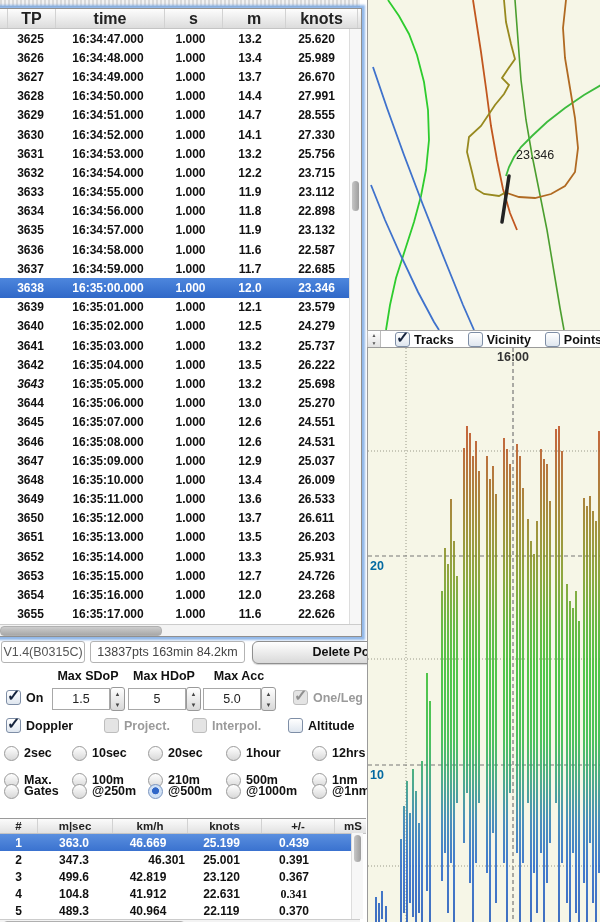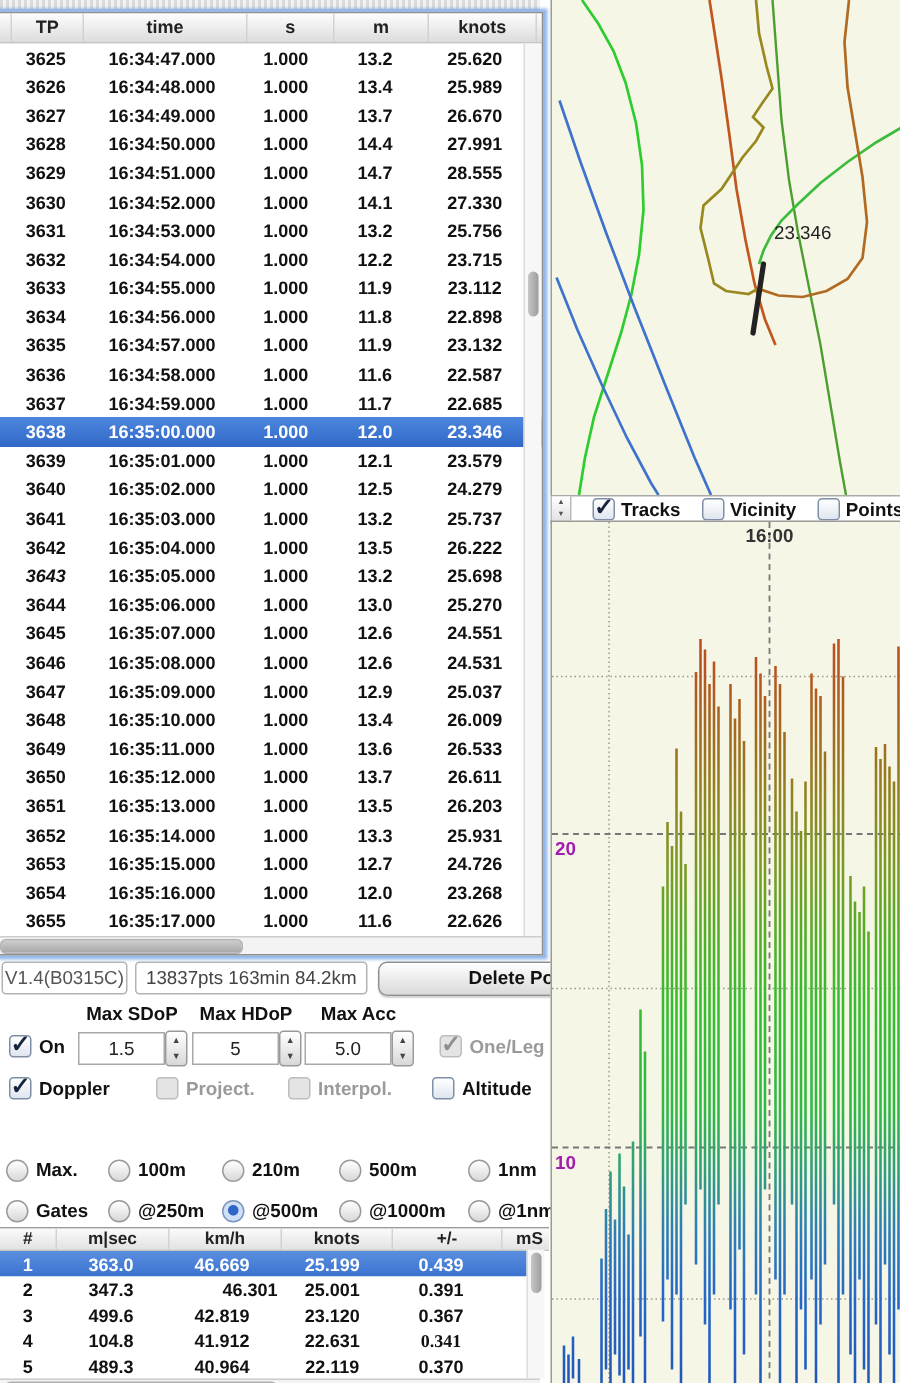--- a/index.html
+++ b/index.html
@@ -18,7 +18,7 @@
     box-shadow:0 0 2px 3px rgba(110,160,225,.75);}
   .thead{display:flex;height:19px;border-bottom:1px solid #c4c4c4;
     background:linear-gradient(#fdfdfd,#e6e6e6 70%,#dcdcdc);}
-  .th{font-size:12px;font-weight:bold;color:#222;text-align:center;line-height:19px;
+  .th{font-size:16px;font-weight:bold;color:#222;text-align:center;line-height:19px;
     border-right:1px solid #d2d2d2;overflow:hidden;white-space:nowrap;flex:0 0 auto;}
   .tbody{position:relative;height:595px;overflow:hidden;}
   .trow{display:flex;height:19.19px;align-items:center;background:#fff;}

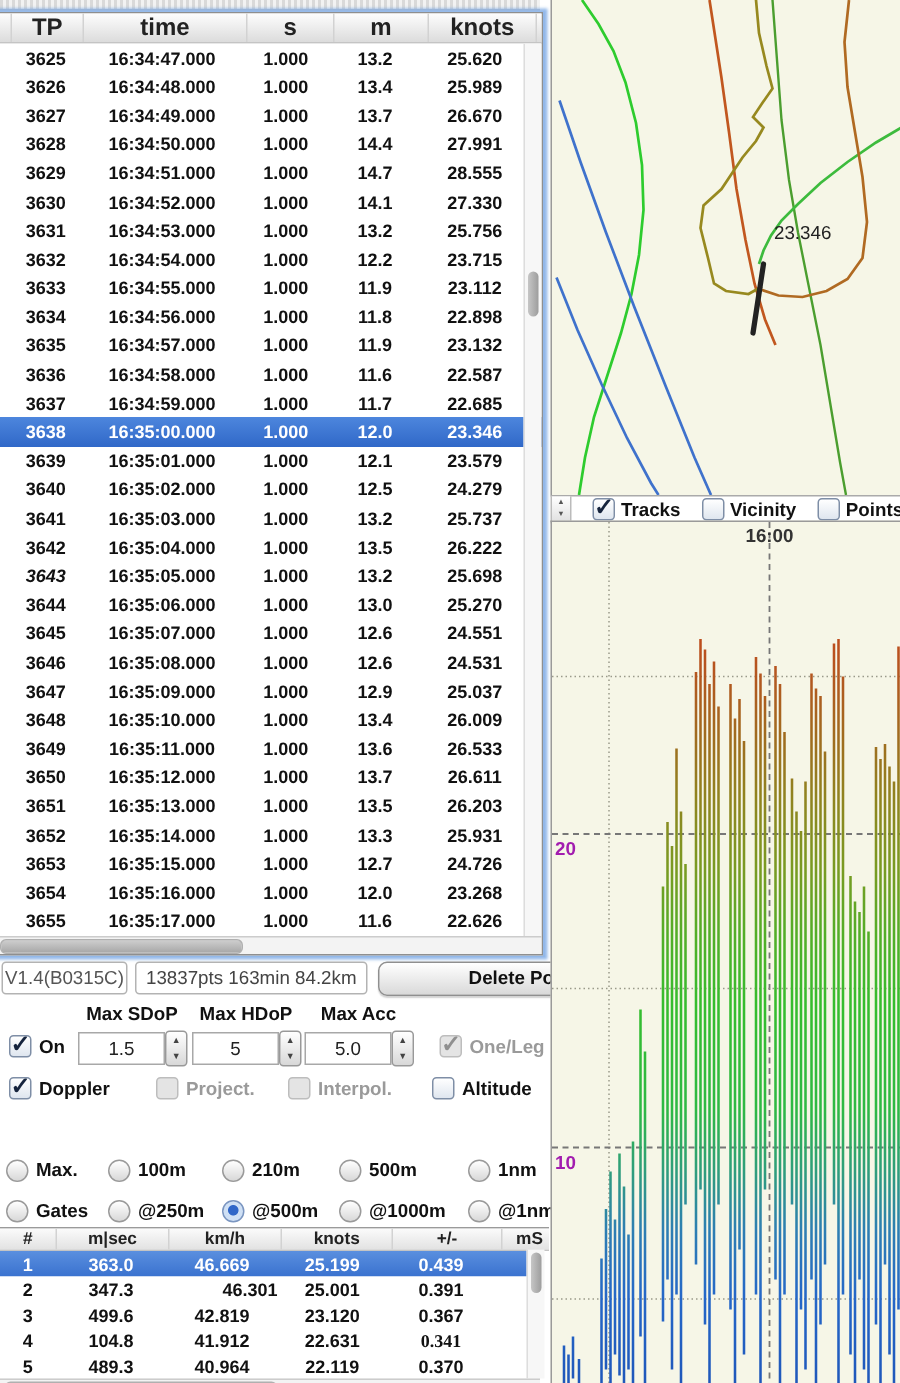--- a/index.html
+++ b/index.html
@@ -96,7 +96,7 @@
   .graph svg{position:absolute;left:0;top:0;}
   .gx-label{position:absolute;left:124px;top:2px;width:42px;text-align:center;
     font-size:12.5px;font-weight:bold;color:#333;}
-  .gy-label{position:absolute;left:2px;font-size:12.5px;font-weight:bold;color:#a21caf;}
+  .gy-label{position:absolute;left:2px;font-size:12.5px;font-weight:bold;color:#0369a1;}
 </style>
 </head>
 <body>

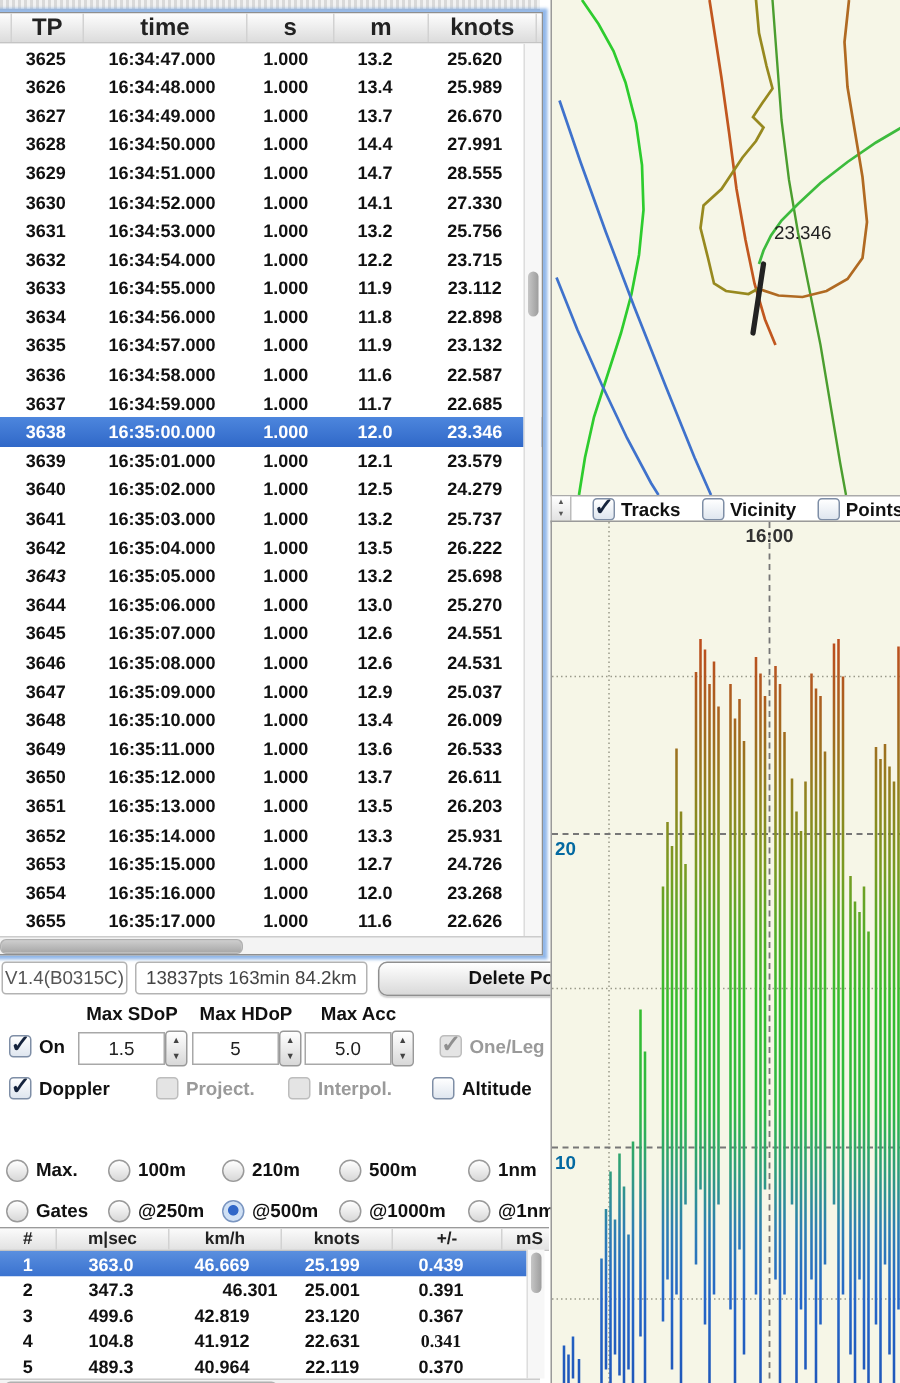--- a/index.html
+++ b/index.html
@@ -421,6 +421,28 @@
     <span class="txt">Altitude</span>
   </div>
 
+  <div class="radio-row" id="radio-row-0" style="top:744px;">
+      <div class="radio-item" style="width: 68px;">
+        <div class="radio"></div>
+        <span class="txt">2sec</span>
+      </div>
+      <div class="radio-item" style="width: 76px;">
+        <div class="radio"></div>
+        <span class="txt">10sec</span>
+      </div>
+      <div class="radio-item" style="width: 78px;">
+        <div class="radio"></div>
+        <span class="txt">20sec</span>
+      </div>
+      <div class="radio-item" style="width: 86px;">
+        <div class="radio"></div>
+        <span class="txt">1hour</span>
+      </div>
+      <div class="radio-item" style="width: 56px;">
+        <div class="radio"></div>
+        <span class="txt">12hrs</span>
+      </div>
+    </div>
   <div class="radio-row" id="radio-row-1" style="top:771px;">
       <div class="radio-item" style="width: 68px;">
         <div class="radio"></div>

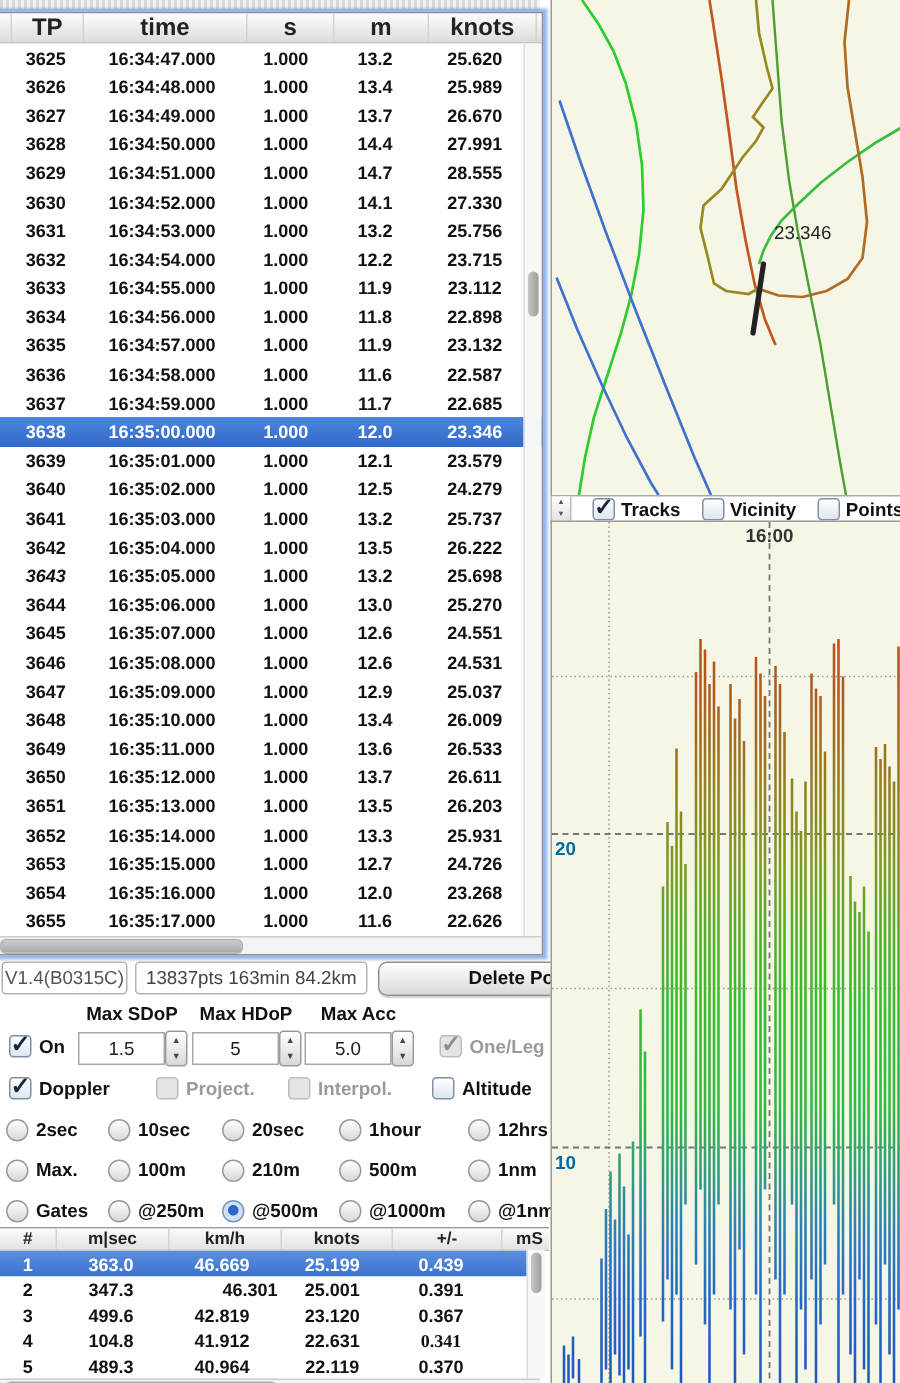--- a/index.html
+++ b/index.html
@@ -465,7 +465,7 @@
         <span class="txt">1nm</span>
       </div>
     </div>
-  <div class="radio-row" id="radio-row-2" style="top:798px;">
+  <div class="radio-row" id="radio-row-2" style="top:782px;">
       <div class="radio-item" style="width: 68px;">
         <div class="radio"></div>
         <span class="txt">Gates</span>

